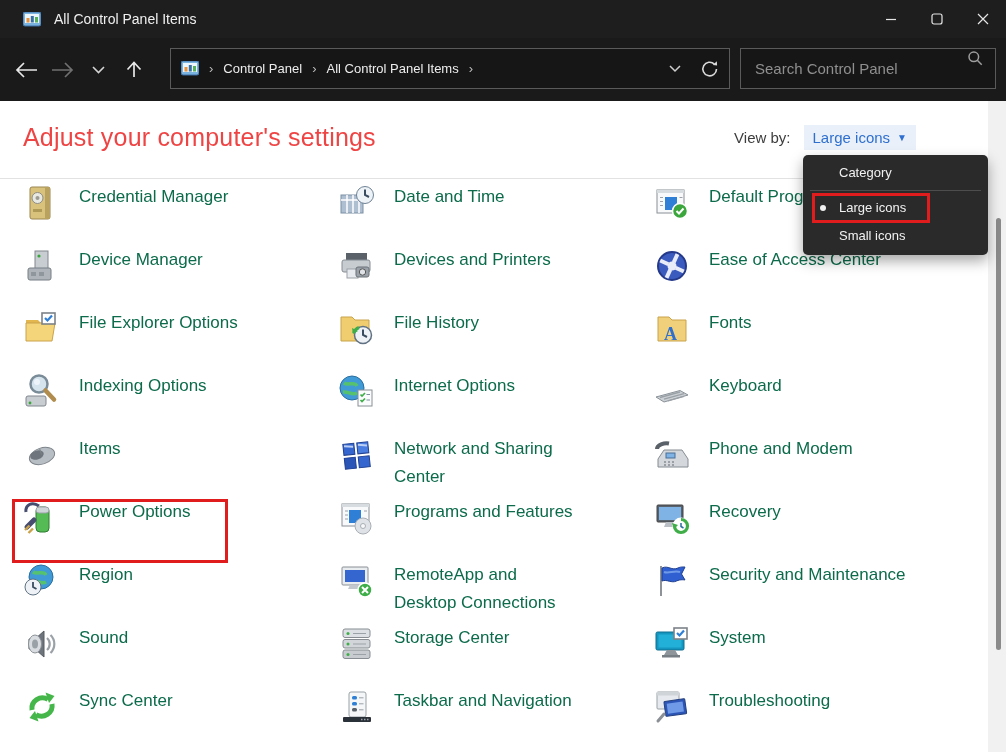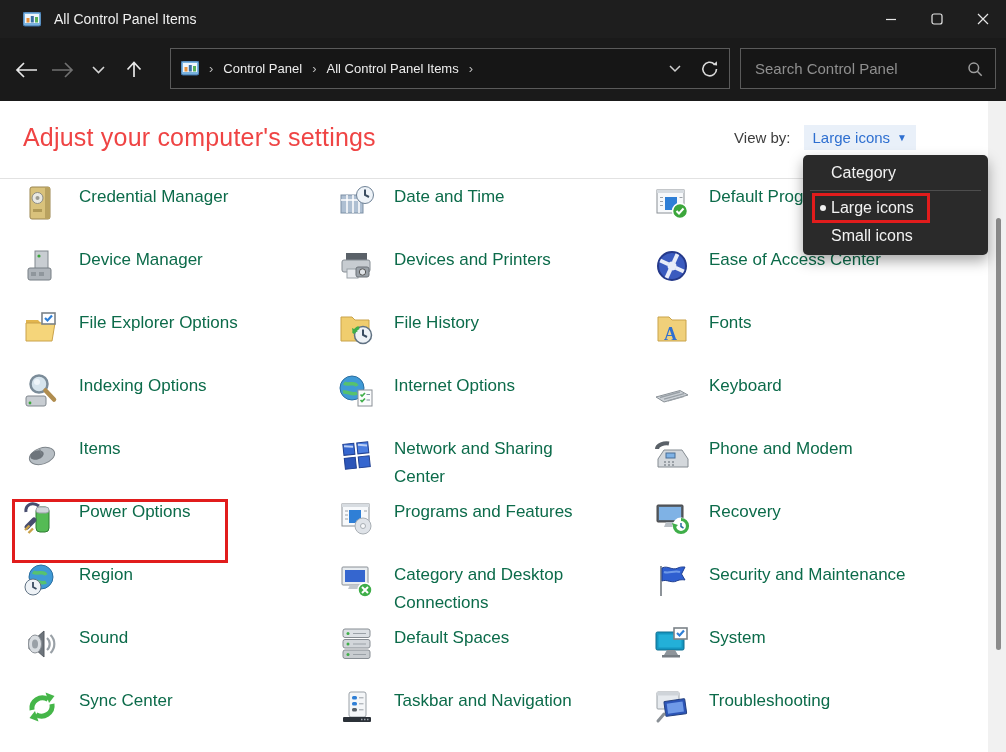--- a/index.html
+++ b/index.html
@@ -35,7 +35,7 @@
   .searchbox{
     position:absolute;left:740px;top:10px;width:256px;height:41px;
     background:#161616;border:1px solid #5a5a5a;
-    display:flex;align-items:center;box-sizing:border-box;padding:1px 12px;
+    display:flex;box-sizing:border-box;padding:1px 12px;
   }
   .searchbox input{
     flex:1;background:transparent;border:none;outline:none;

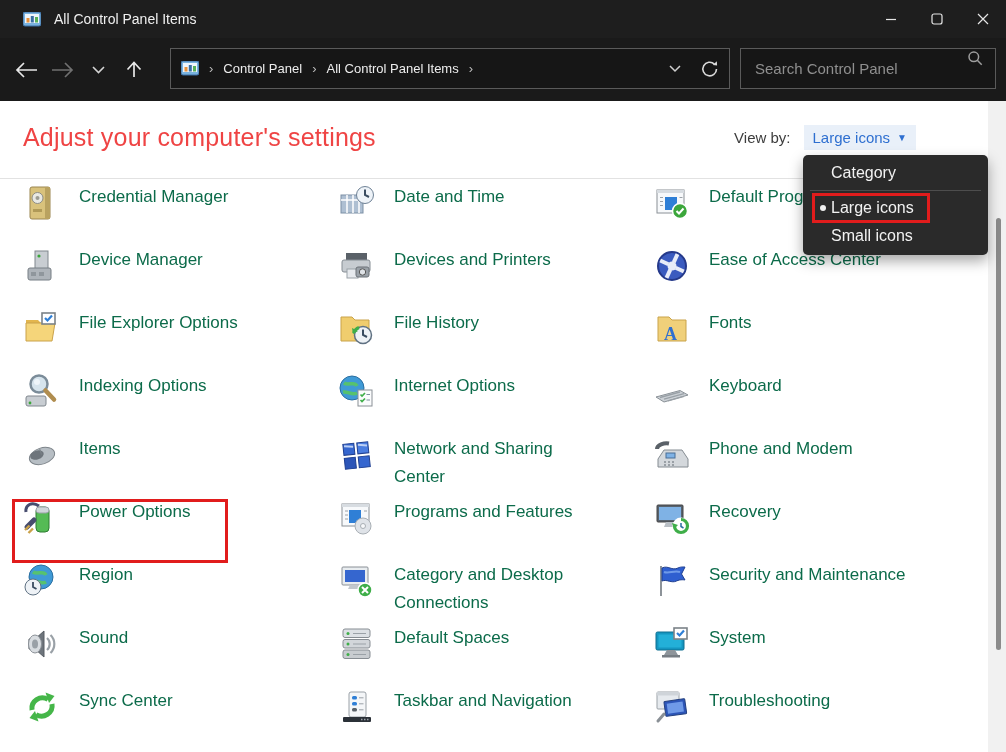--- a/index.html
+++ b/index.html
@@ -84,8 +84,8 @@
     box-shadow:0 6px 14px rgba(0,0,0,.35);
   }
   .menu-item{
-    position:relative;height:28px;line-height:28px;padding-left:28px;
-    color:#f2f2f2;font-size:16px;cursor:default;
+    position:relative;height:28px;line-height:28px;padding-left:36px;
+    color:#f2f2f2;font-size:13px;cursor:default;
   }
   .menu-sep{height:1px;background:#4d4d4d;margin:3px 7px;}
   .menu-bullet{

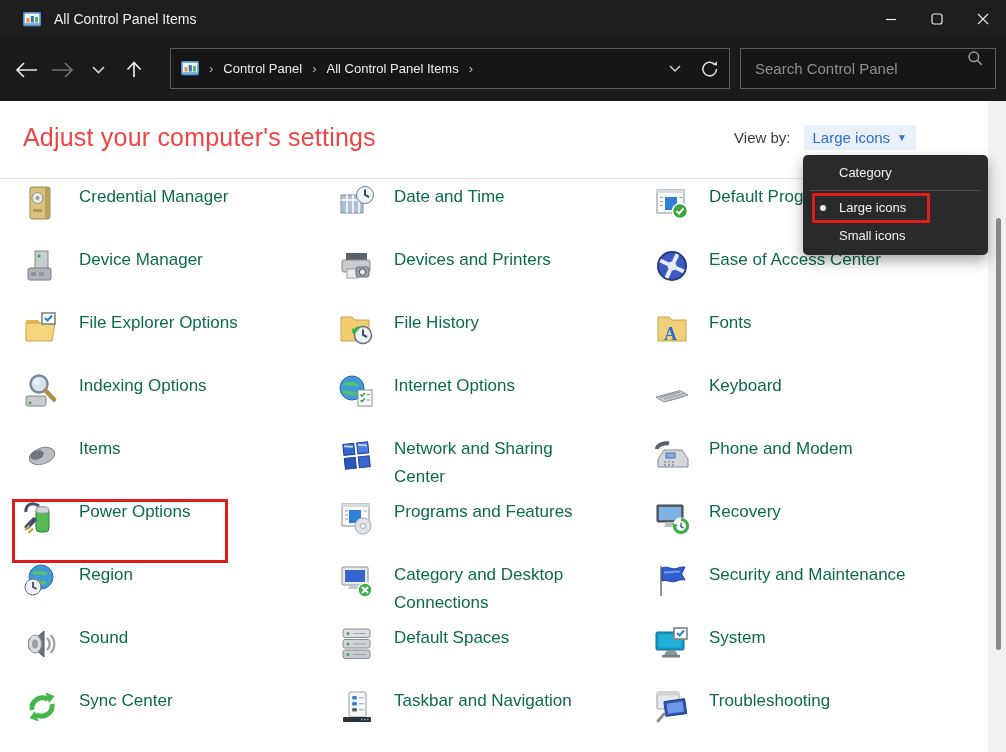--- a/index.html
+++ b/index.html
@@ -449,7 +449,7 @@
             <path d="M25 26l6 6M31 26l-6 6" stroke="#fff" stroke-width="2"></path>
           </svg>
         </span>
-      <span class="cp-label">Category and Desktop Connections</span>
+      <span class="cp-label">RemoteApp and Desktop Connections</span>
     </div>
     <div class="cp-item">
       <span class="ic">

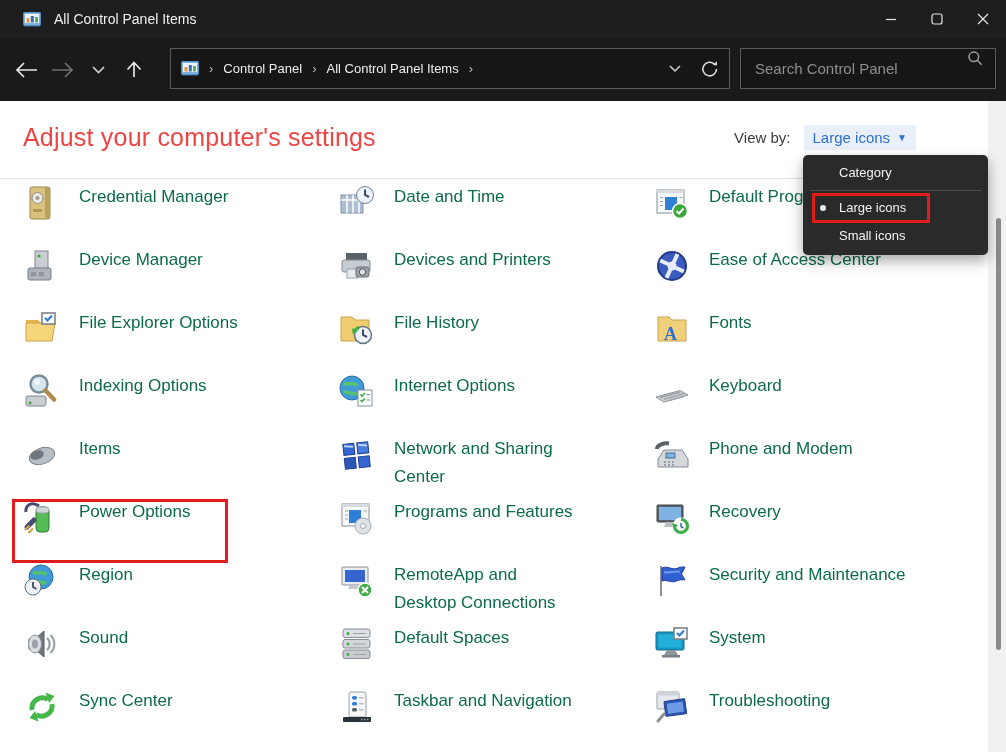--- a/index.html
+++ b/index.html
@@ -487,7 +487,7 @@
             <path d="M16 9.5h13M16 20h13M16 30.5h13" stroke="#9aa1a7"></path>
           </svg>
         </span>
-      <span class="cp-label">Default Spaces</span>
+      <span class="cp-label">Storage Center</span>
     </div>
     <div class="cp-item">
       <span class="ic">

